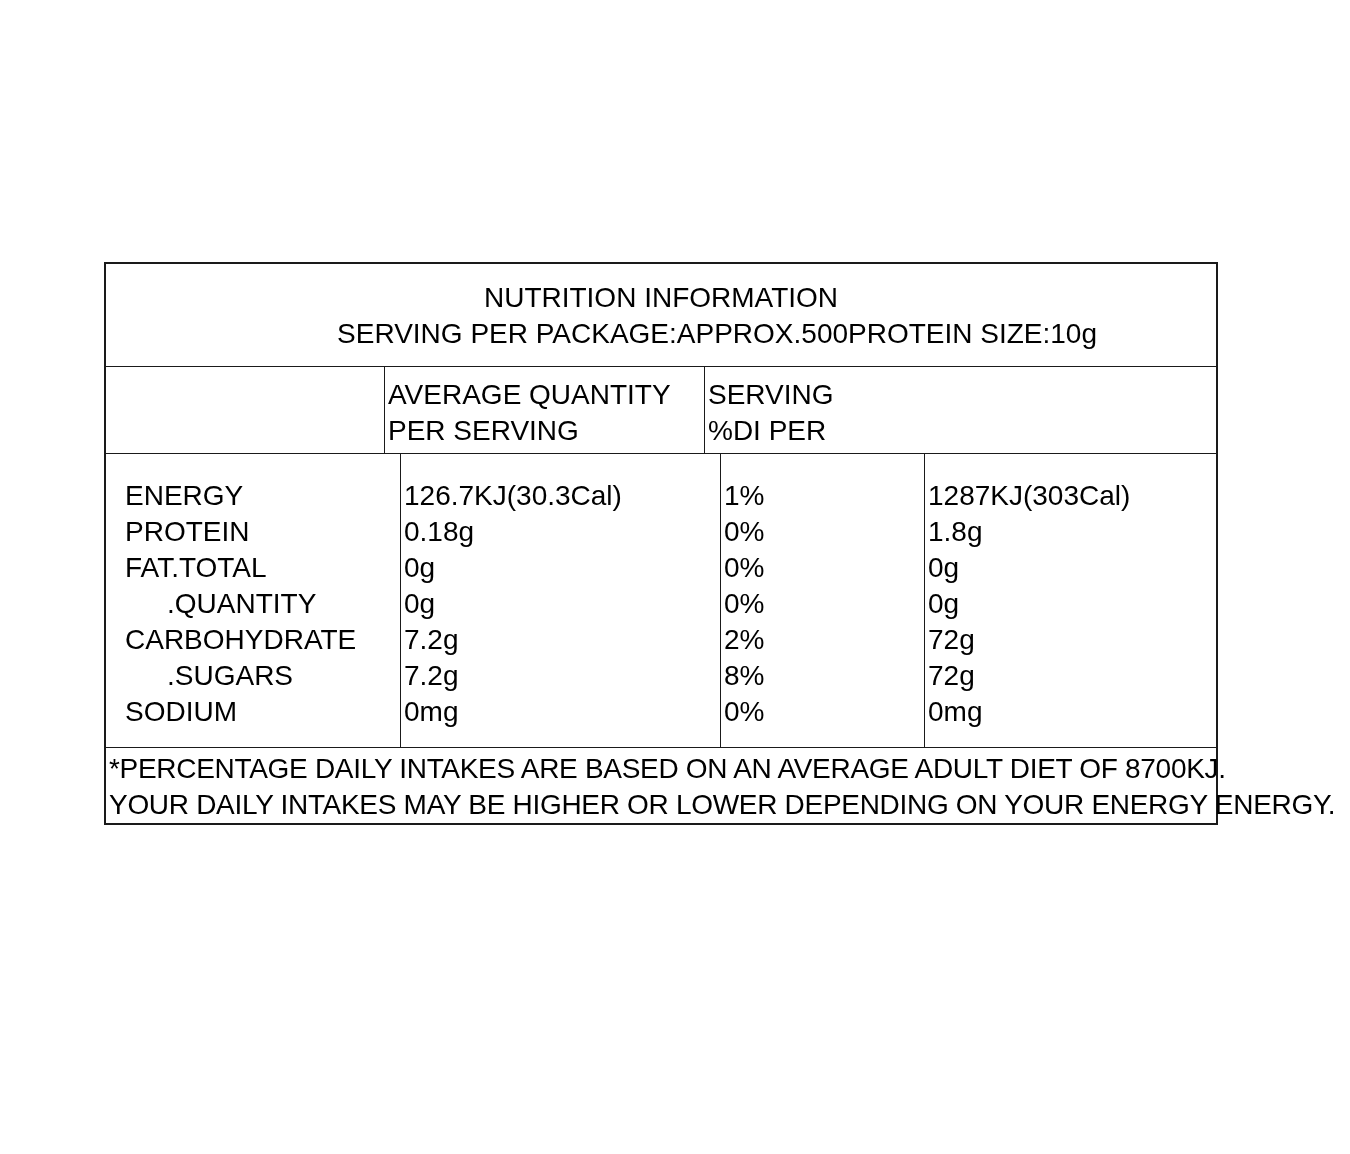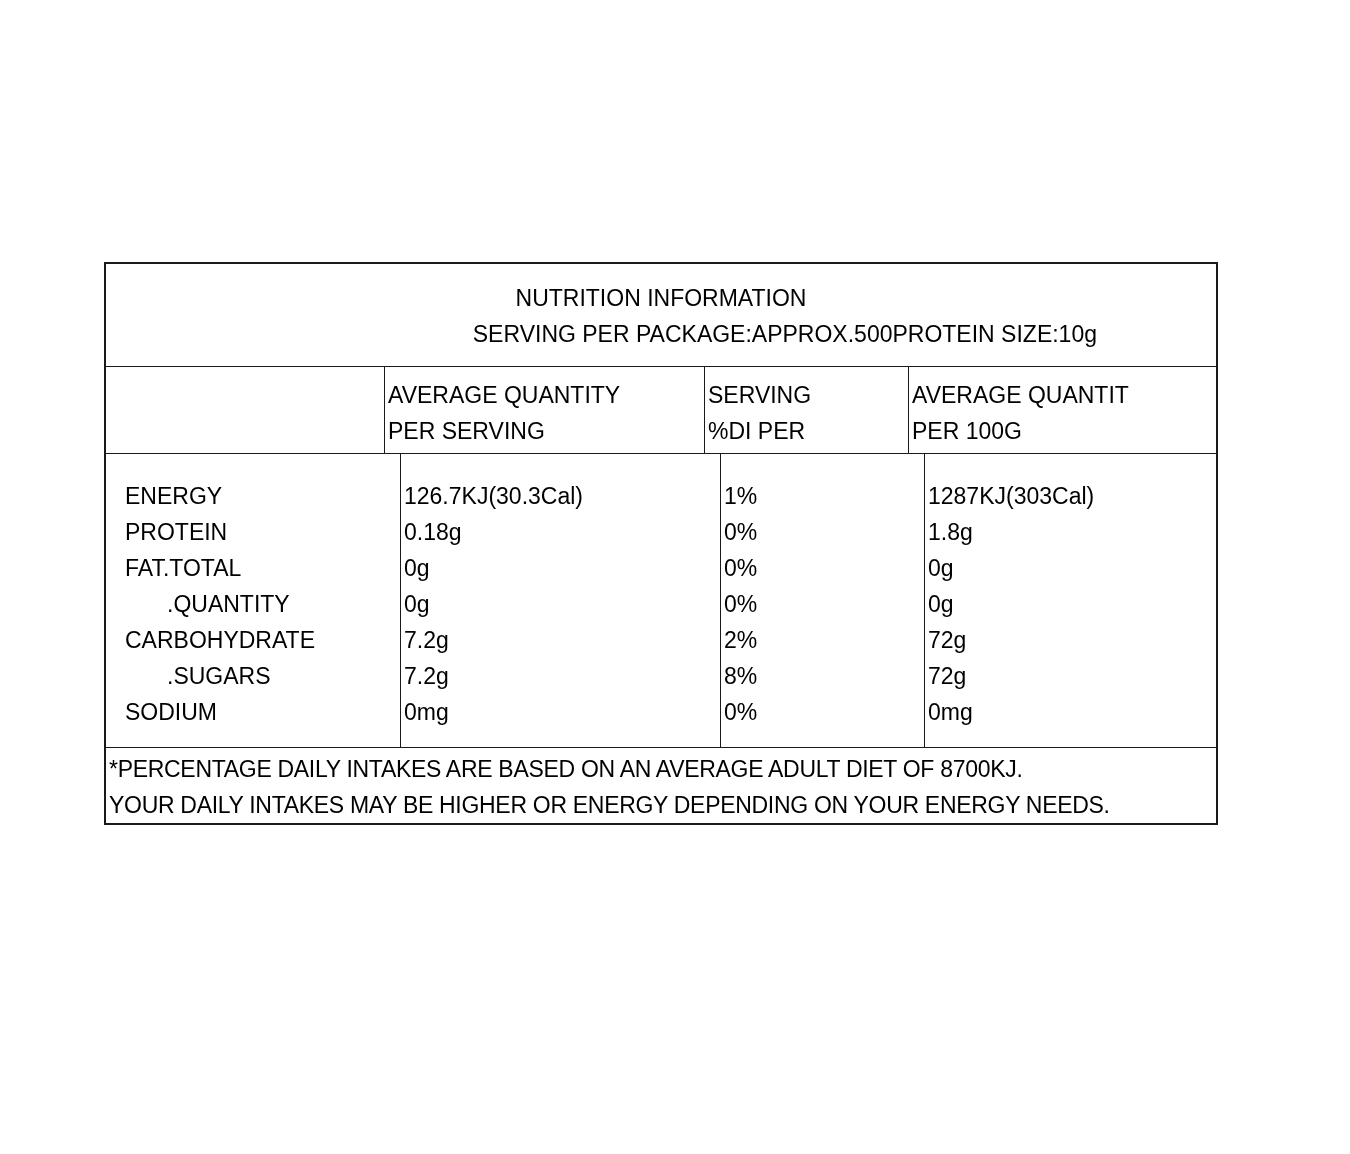--- a/index.html
+++ b/index.html
@@ -20,7 +20,7 @@
     border: 2px solid #1a1a1a;
     display: flex;
     flex-direction: column;
-    font-size: 23px;
+    font-size: 28px;
     line-height: 36px;
     background: #ffffff;
   }

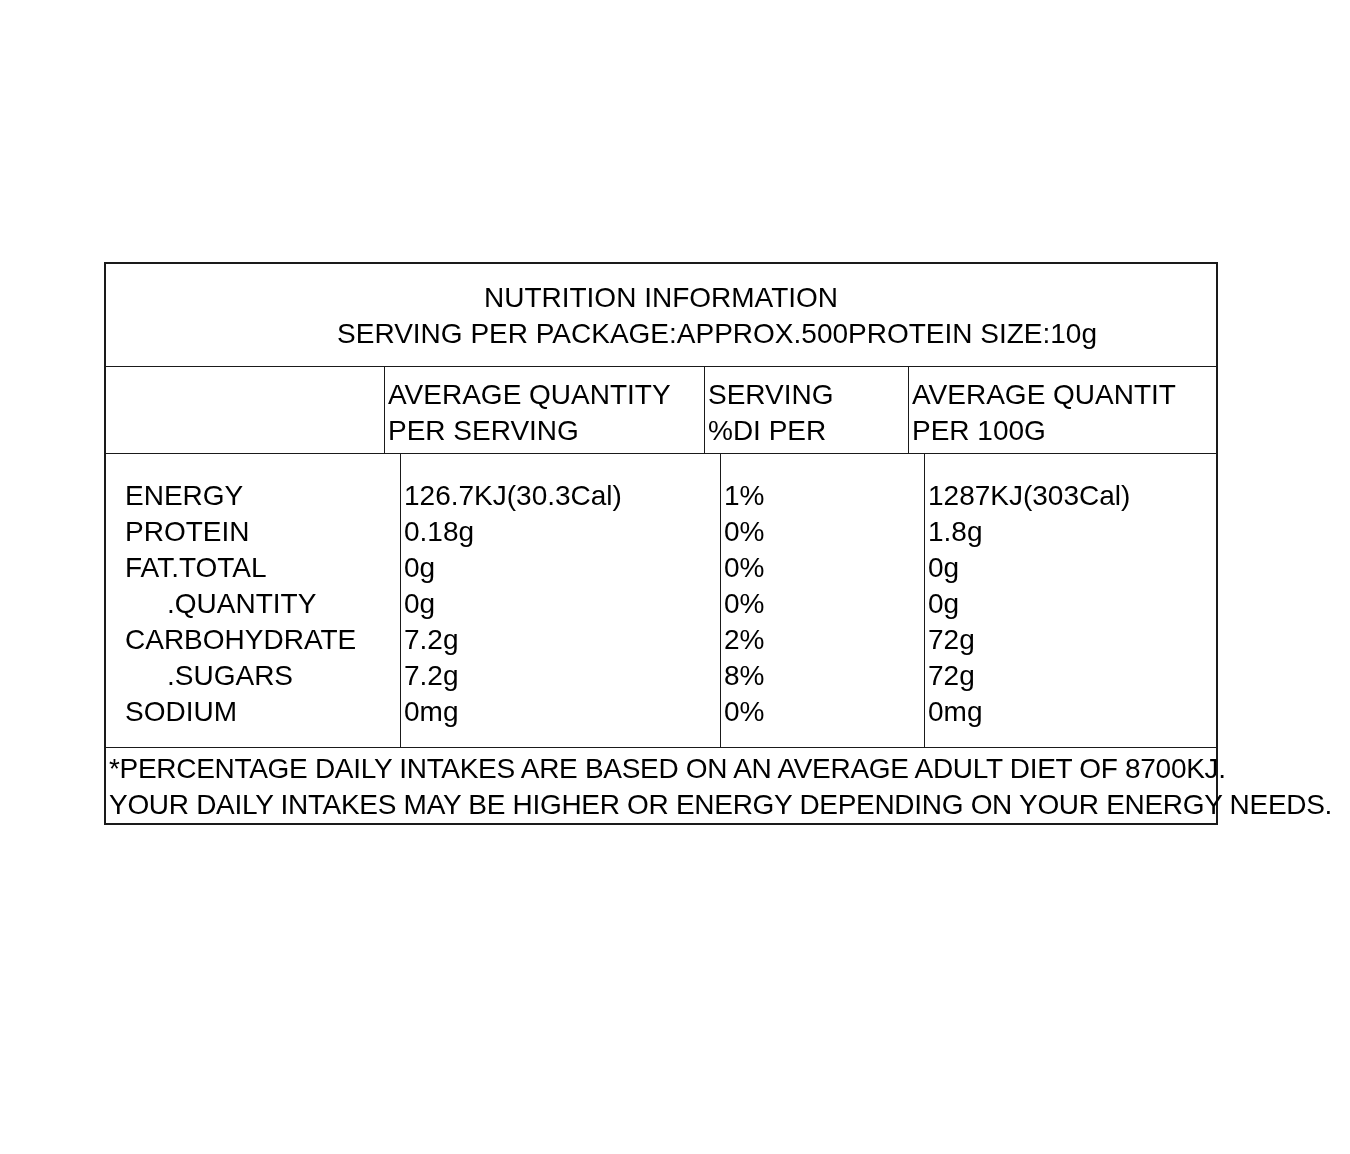--- a/index.html
+++ b/index.html
@@ -99,10 +99,6 @@
       <div>SERVING</div>
       <div>%DI PER</div>
     </div>
-    <div class="cell">
-      <div>AVERAGE QUANTIT</div>
-      <div>PER 100G</div>
-    </div>
   </div>
 
   <div class="grid-row data-block">

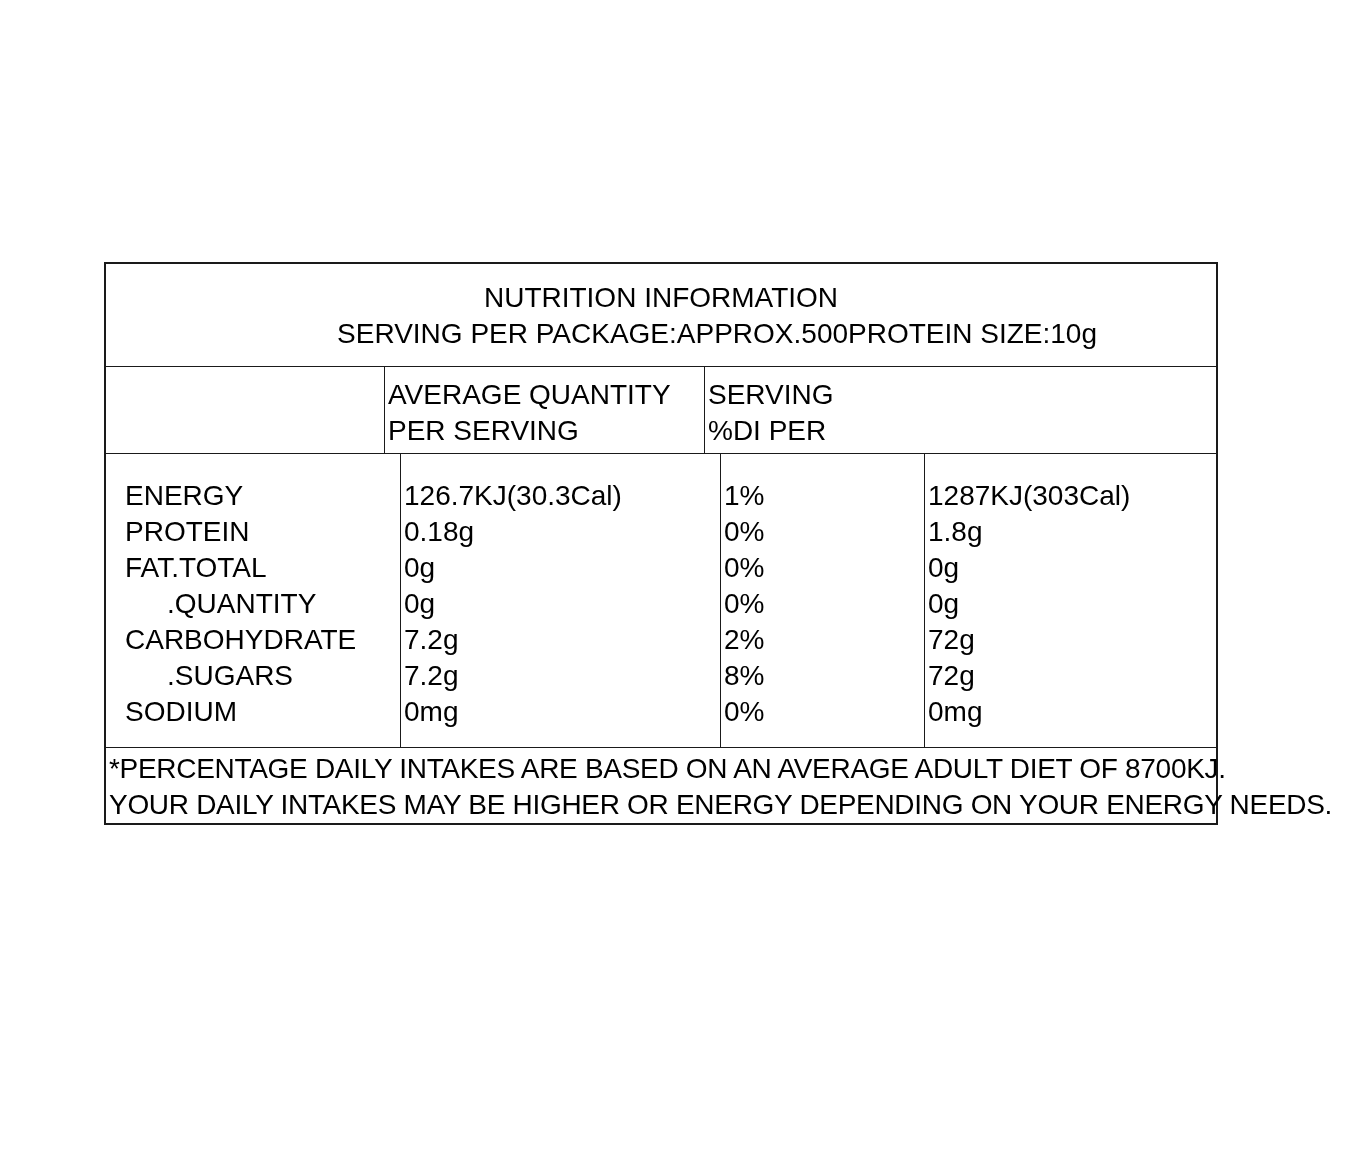--- a/index.html
+++ b/index.html
@@ -147,7 +147,7 @@
 
   <div class="footnote">
     <div class="line">*PERCENTAGE DAILY INTAKES ARE BASED ON AN AVERAGE ADULT DIET OF 8700KJ.</div>
-    <div class="line">YOUR DAILY INTAKES MAY BE HIGHER OR ENERGY DEPENDING ON YOUR ENERGY NEEDS.</div>
+    <div class="line">YOUR DAILY INTAKES MAY BE HIGHER OR LOWER DEPENDING ON YOUR ENERGY ENERGY.</div>
   </div>
 
 </div>

